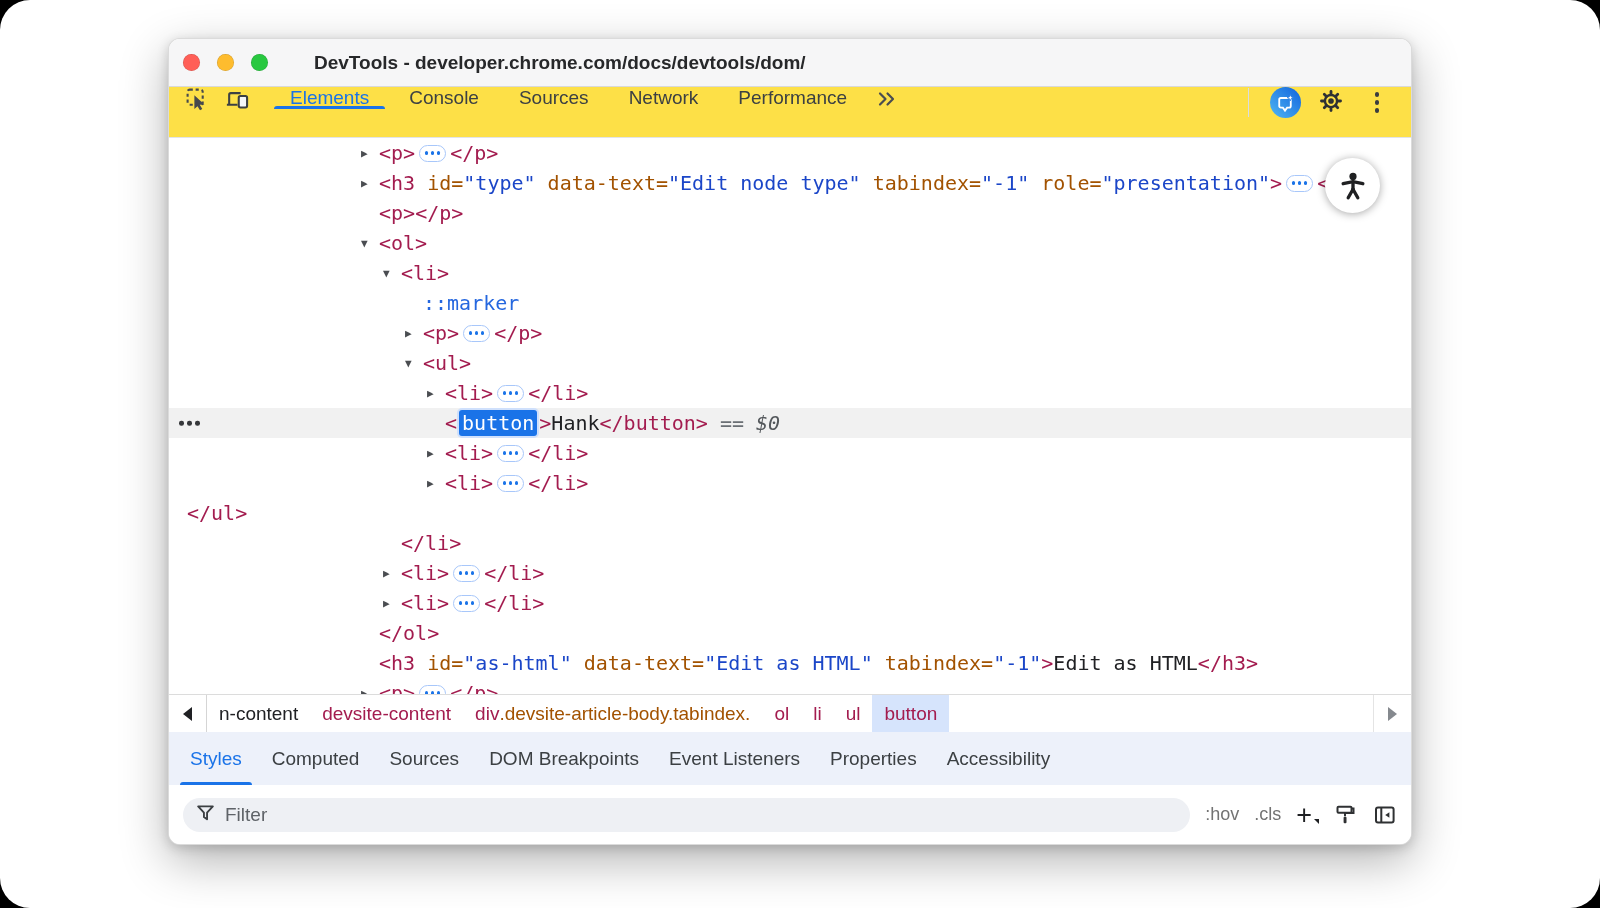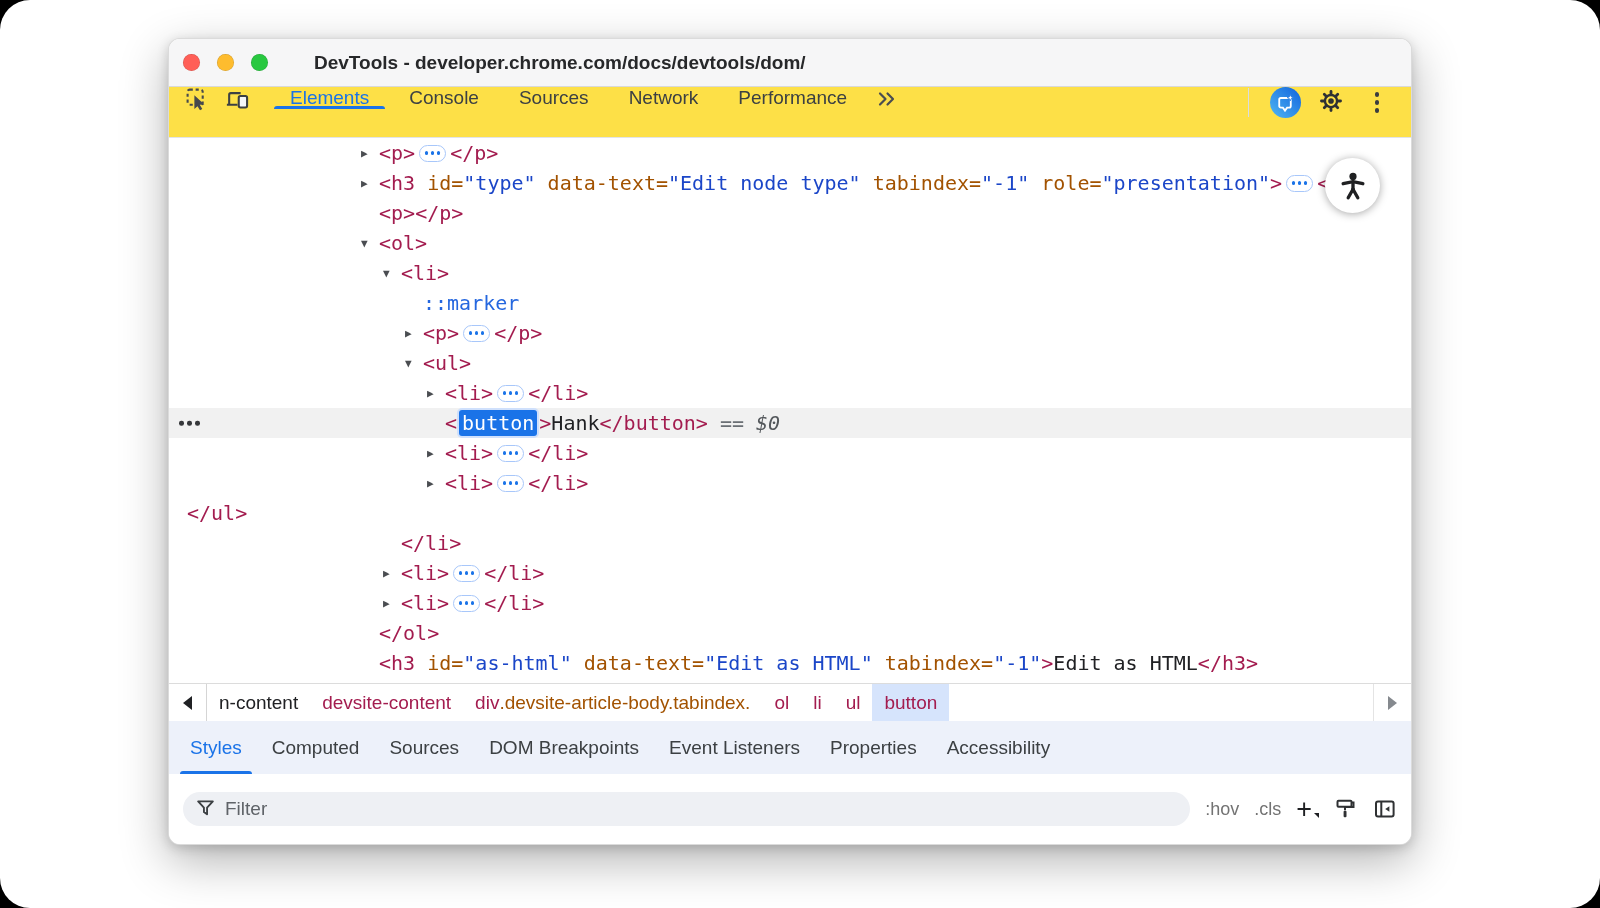--- a/index.html
+++ b/index.html
@@ -73,7 +73,7 @@
   .stab.active:after{content:"";position:absolute;left:5px;right:5px;bottom:0;height:3px;background:var(--accent);border-radius:3px 3px 0 0}
 
   
-  .filterbar{height:70px;flex:0 0 auto;background:#fff;display:flex;align-items:center;padding:0 14px;gap:15px}
+  .filterbar{height:59px;flex:0 0 auto;background:#fff;display:flex;align-items:center;padding:0 14px;gap:15px}
   .filterpill{flex:1;height:34px;border-radius:17px;background:#eef0f4;display:flex;align-items:center;padding:0 12px;gap:9px}
   .filterpill input{border:none;outline:none;background:transparent;font-size:19px;color:var(--text);width:100%;font-family:"Liberation Sans",sans-serif}
   .filterpill input::placeholder{color:#5f6368}

